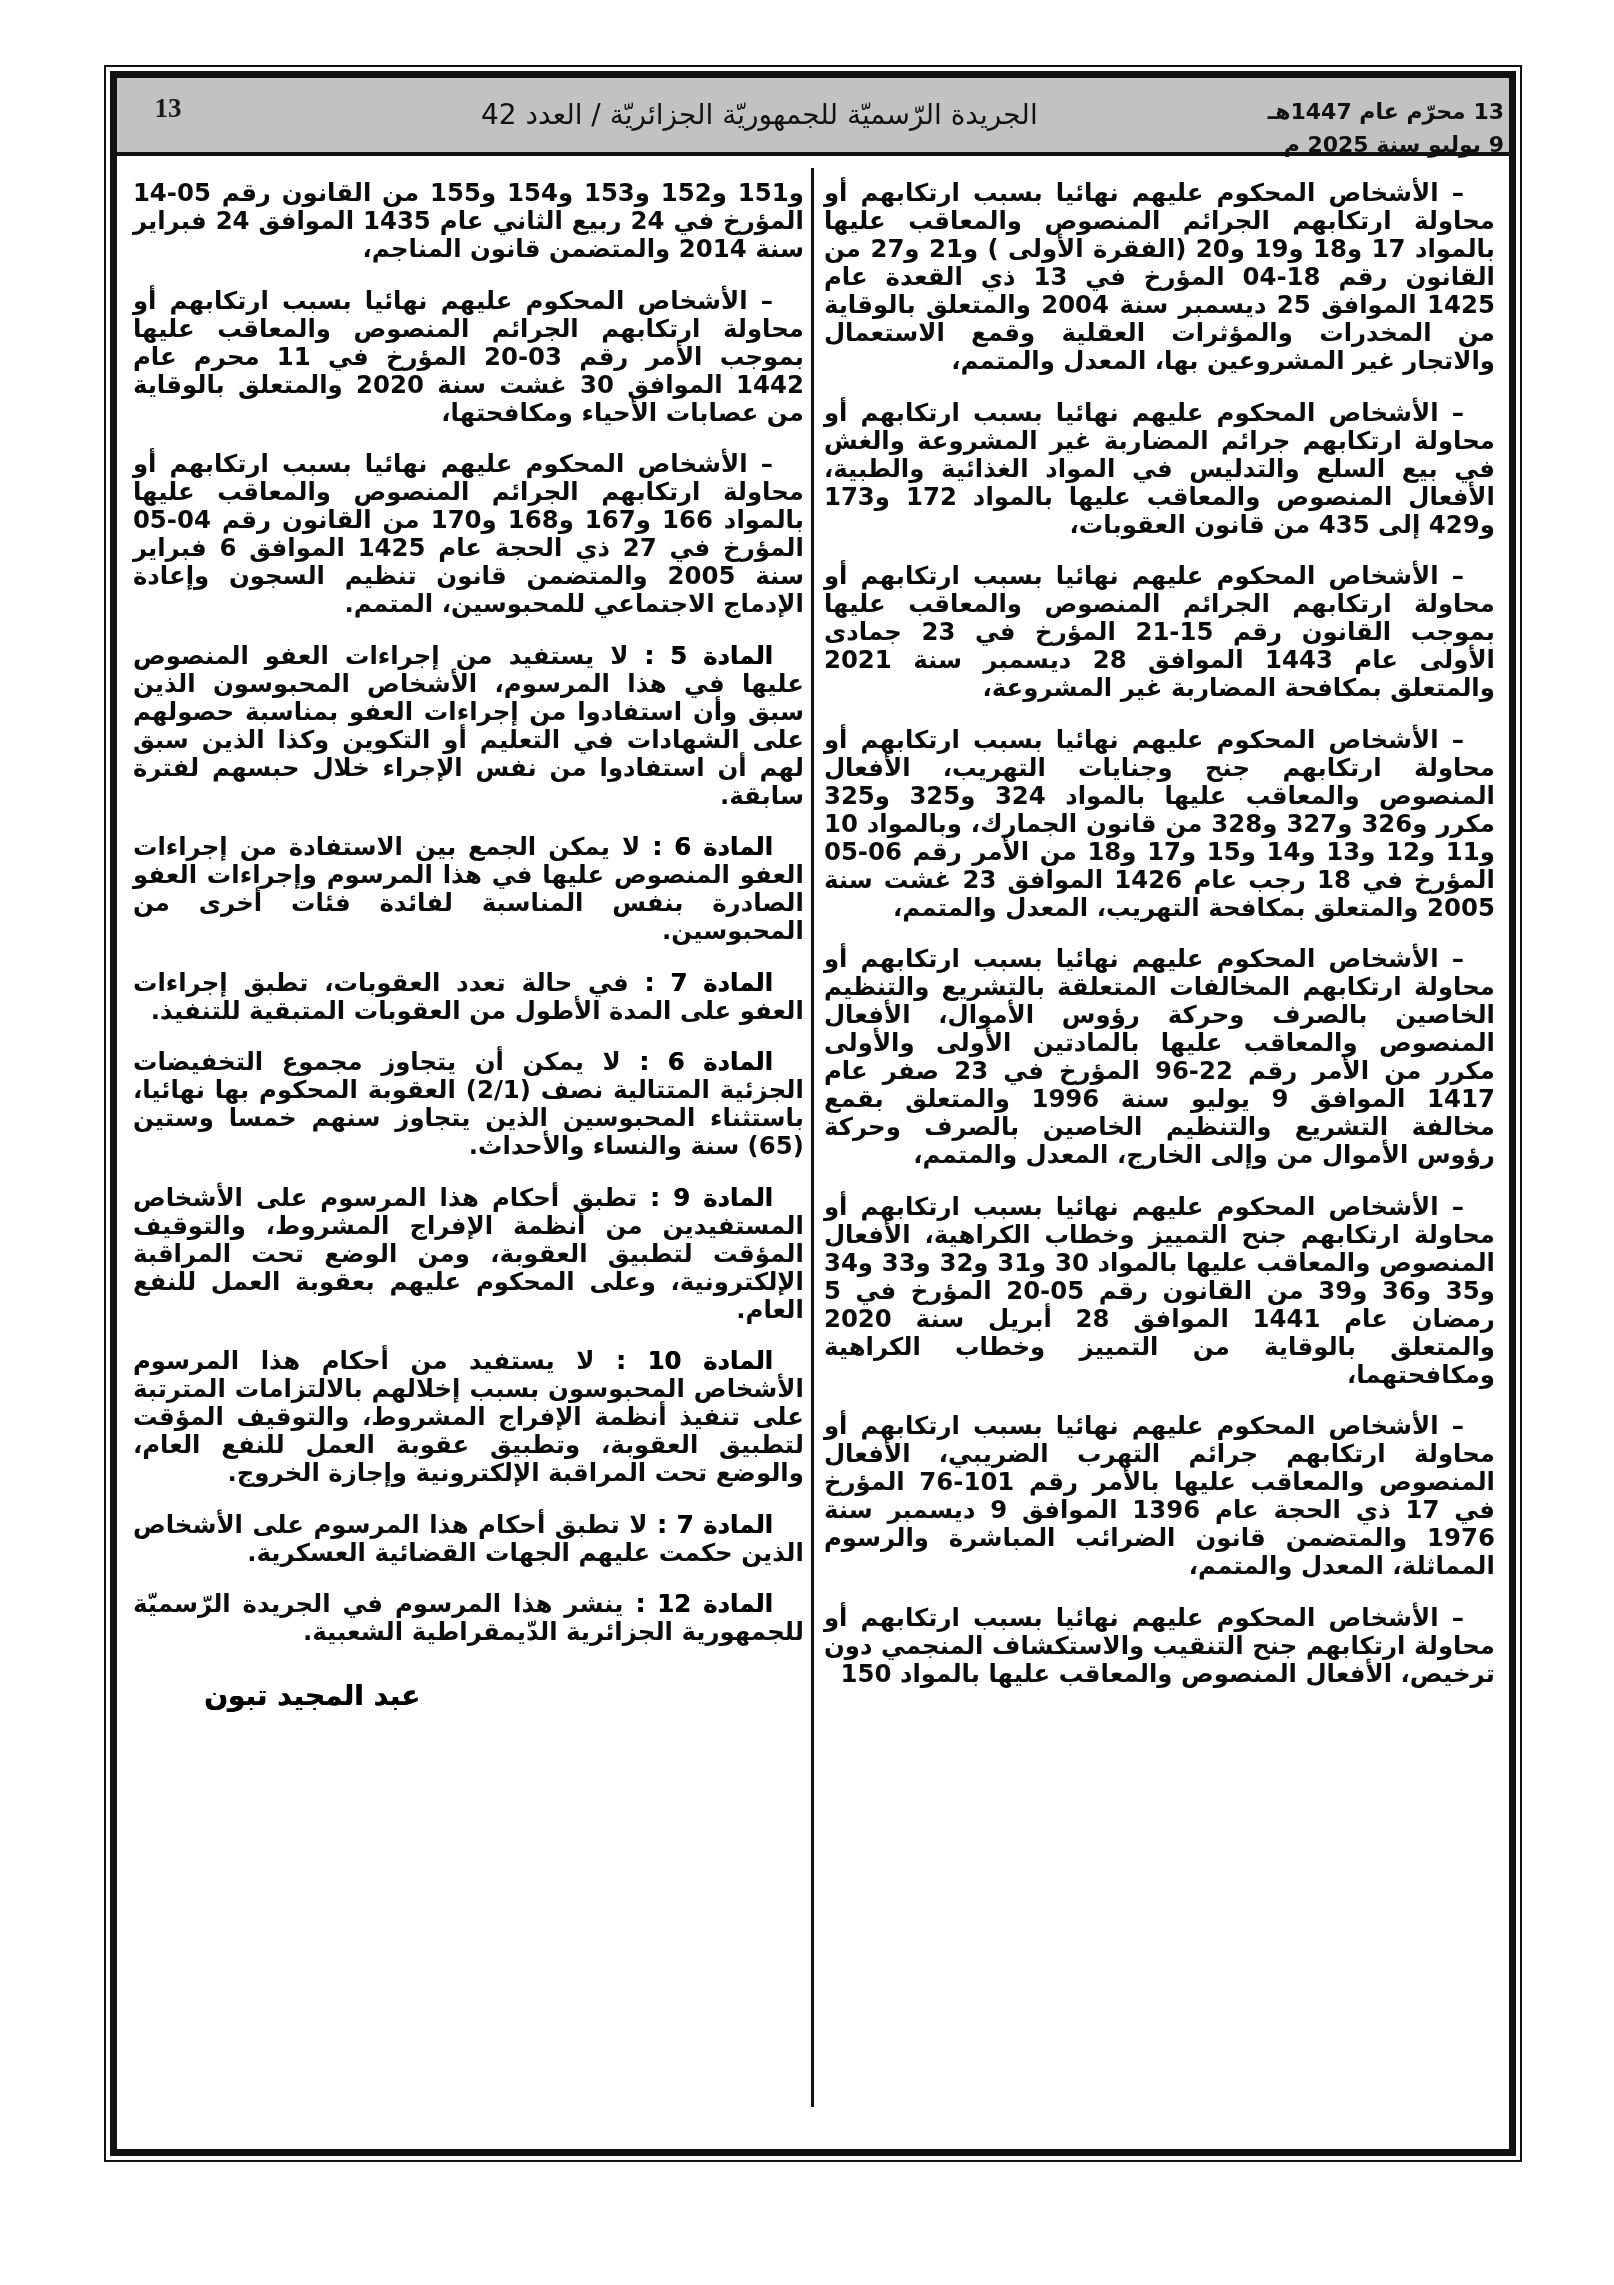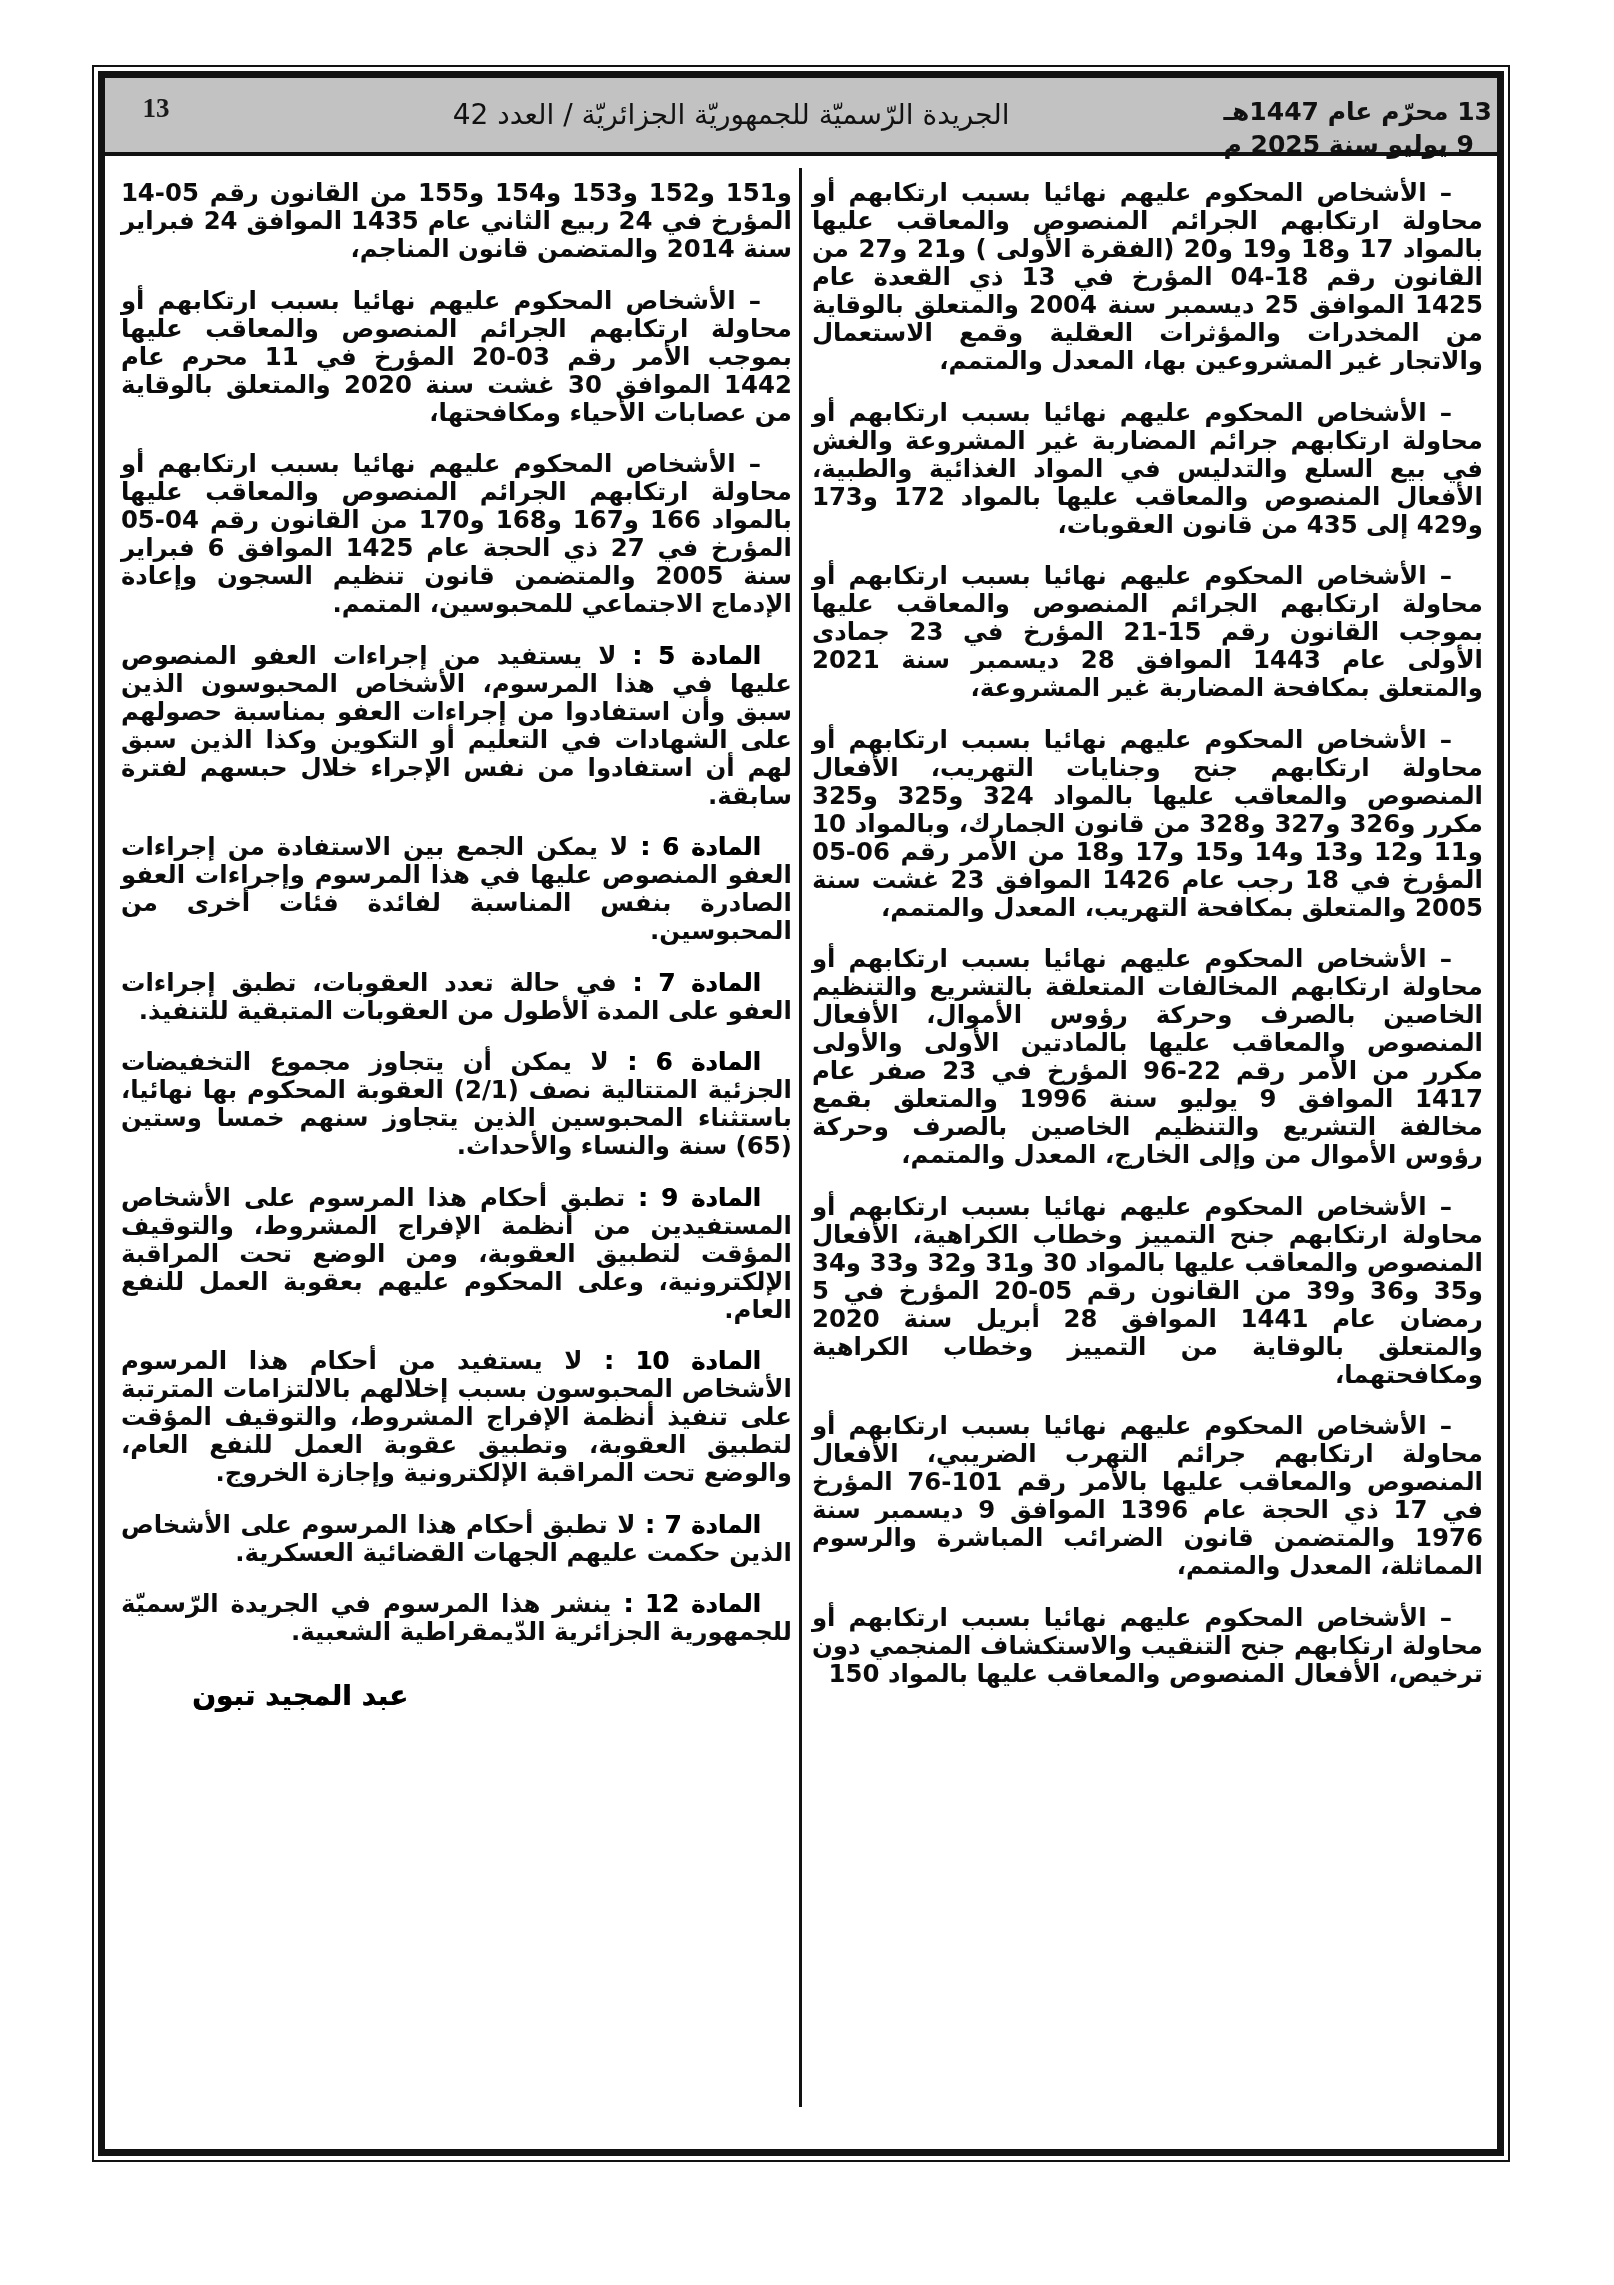--- a/index.html
+++ b/index.html
@@ -11,7 +11,7 @@
     -webkit-font-smoothing:antialiased;
   }
   .frame {
-    position:absolute; left:92px; top:65px;
+    position:absolute; left:104px; top:65px;
     width:1418px; height:2097px;
     border:2.7px solid #121212;
     box-sizing:border-box;

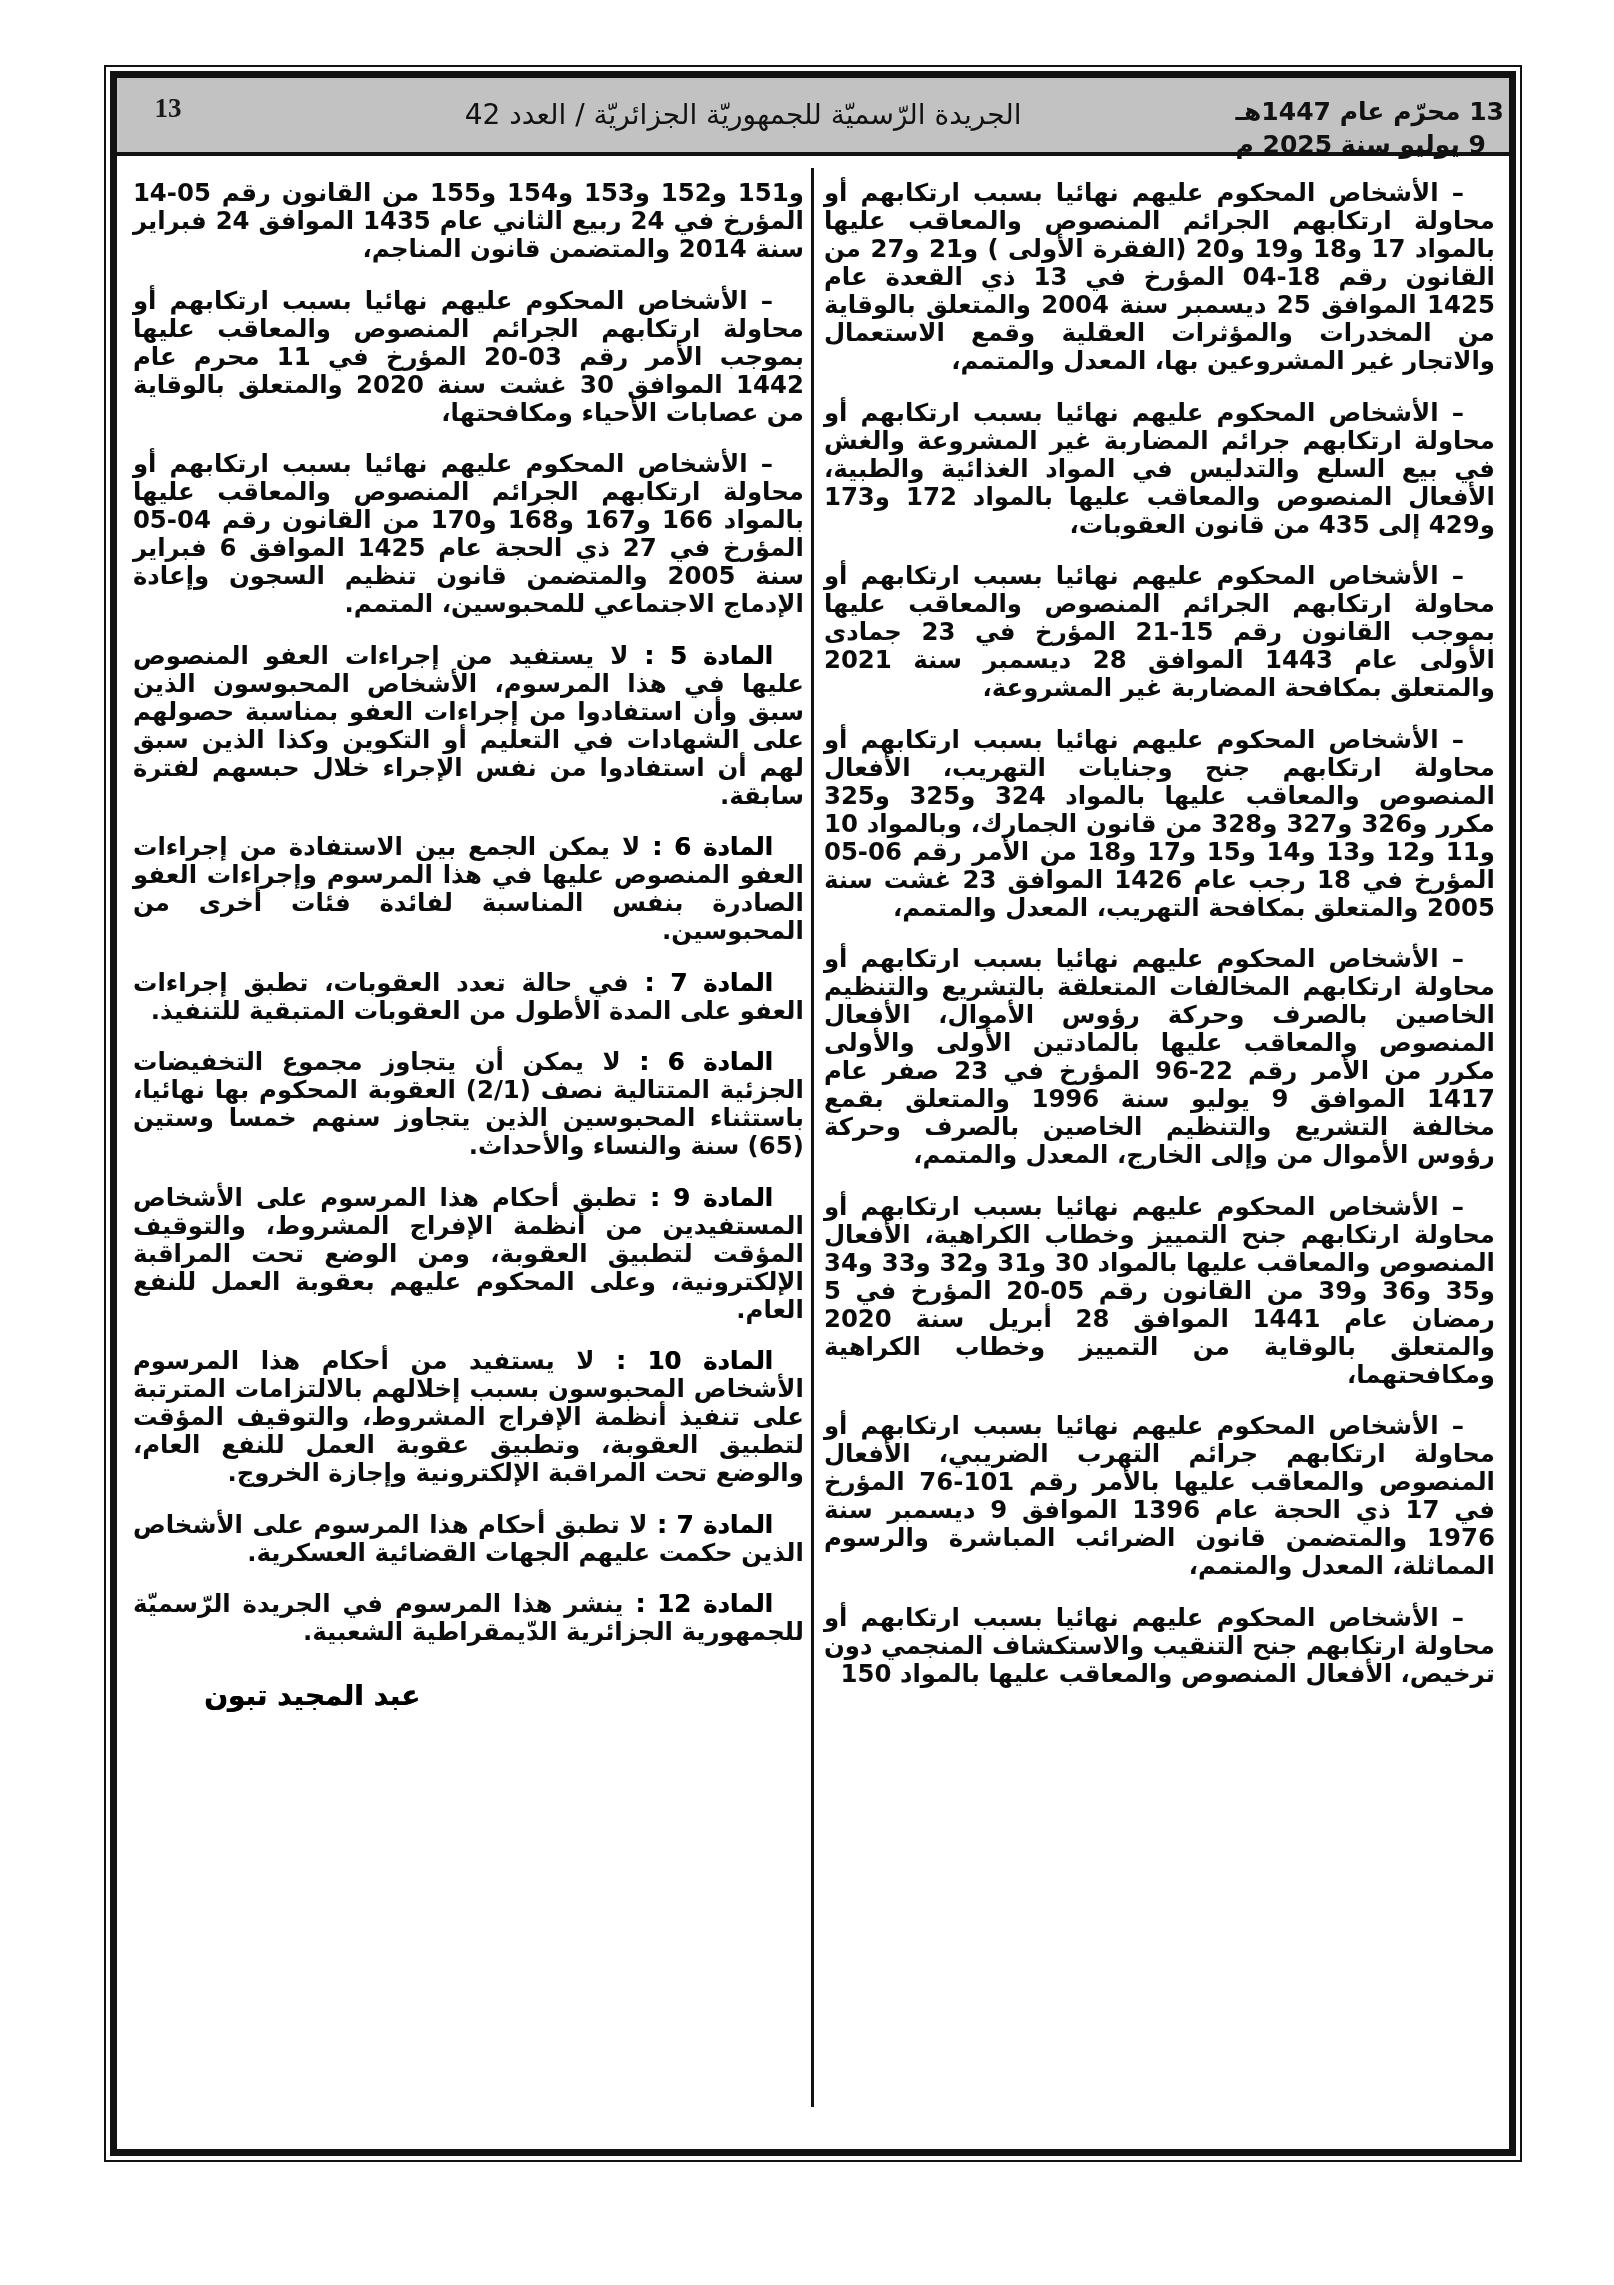--- a/index.html
+++ b/index.html
@@ -52,9 +52,9 @@
   }
   .band .dates {
     direction:rtl;
-    text-align:left;
+    text-align:right;
     font-weight:bold;
-    font-size:25px;
+    font-size:22px;
     line-height:33px;
     color:#111;
     padding-left:12.7px;

